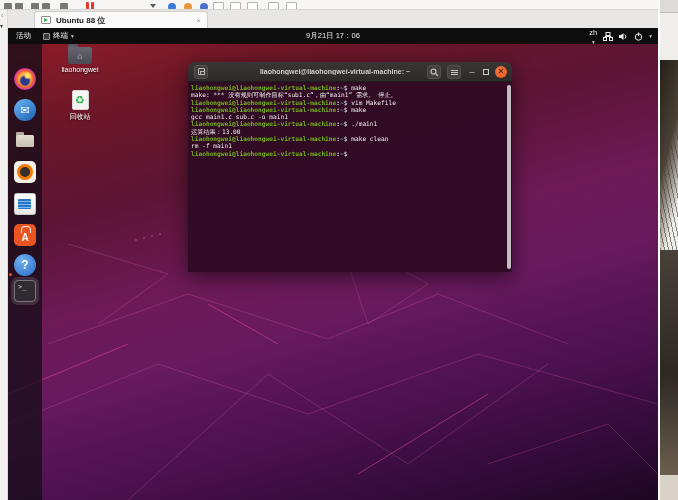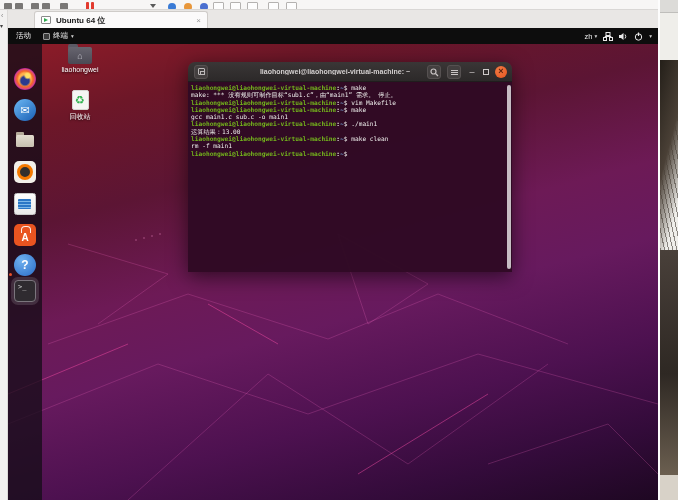--- a/index.html
+++ b/index.html
@@ -180,7 +180,7 @@
   <div id="tabbar" class="abs">
     <div id="vmtab">
       <span class="mon"></span>
-      <span class="ttl">Ubuntu 64 位</span>
+      <span class="ttl">Ubuntu 88 位</span>
       <span class="tx">×</span>
     </div>
   </div>

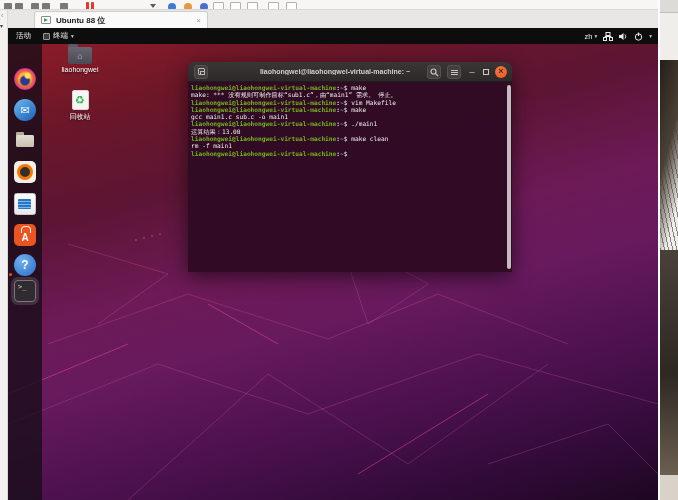--- a/index.html
+++ b/index.html
@@ -220,6 +220,9 @@
         <span>终端</span>
         <span class="caret">▾</span>
       </div>
+      <div id="clock">
+        <span>9月21日 17：06</span>
+      </div>
       <div id="sysarea">
         <span style="display:flex;align-items:center;gap:2px;">
           <span>zh</span>

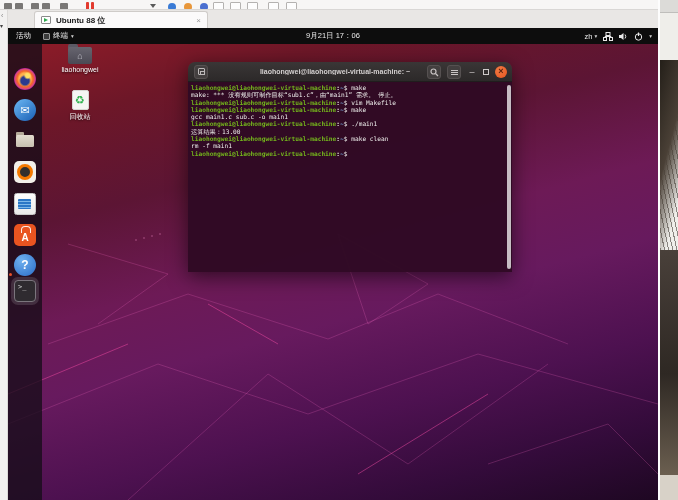--- a/index.html
+++ b/index.html
@@ -224,7 +224,7 @@
         <span>9月21日 17：06</span>
       </div>
       <div id="sysarea">
-        <span style="display:flex;align-items:center;gap:2px;">
+        <span style="display:flex;align-items:center;gap:2px;flex-direction:column;">
           <span>zh</span>
           <span class="caret">▾</span>
         </span>

